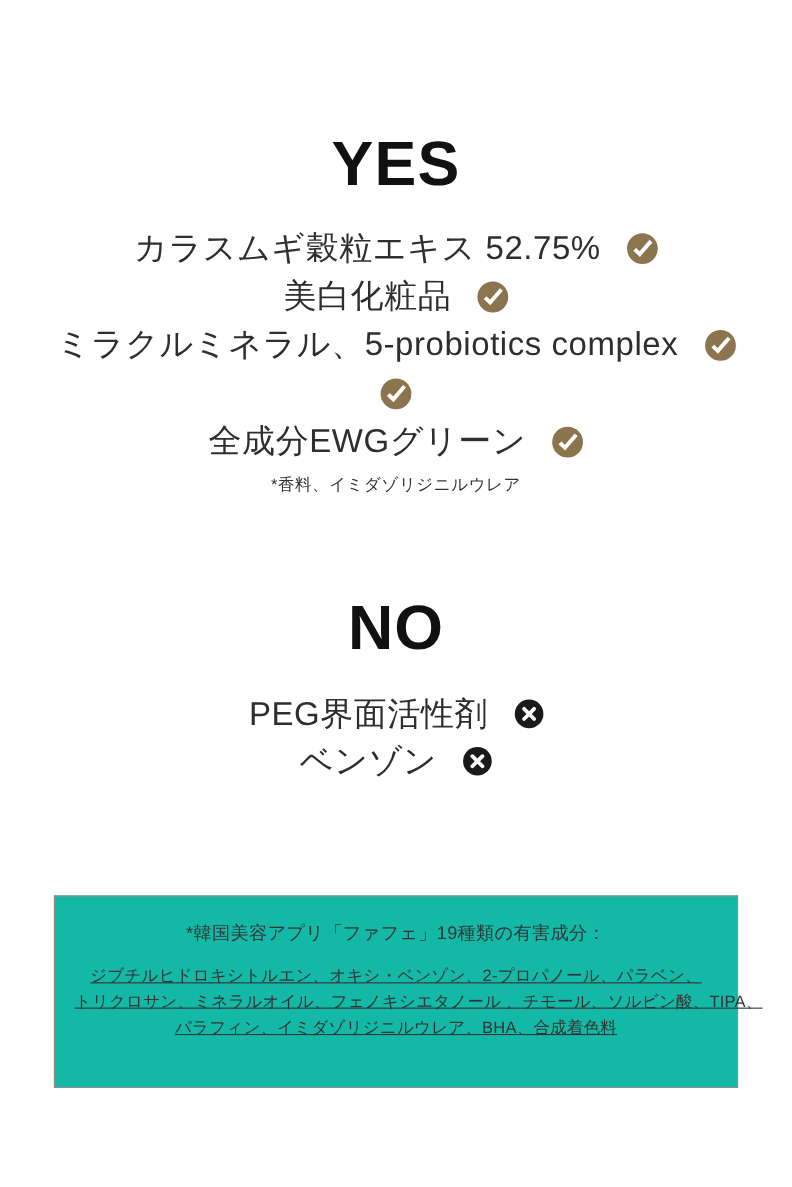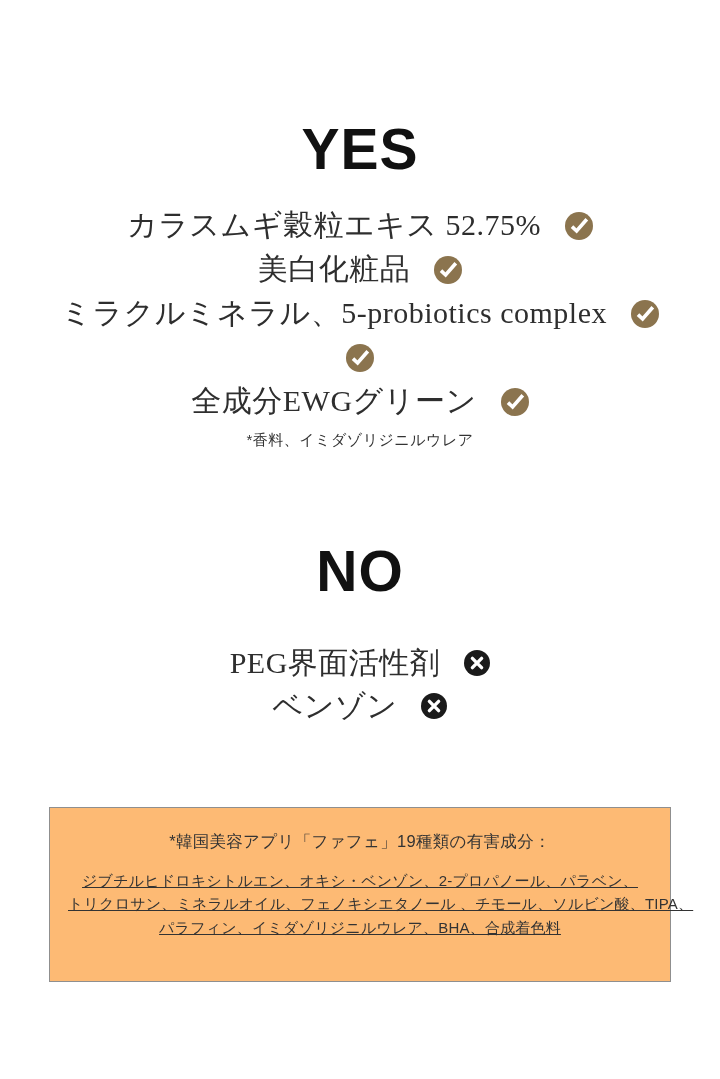--- a/index.html
+++ b/index.html
@@ -39,7 +39,6 @@
     align-items: center;
     justify-content: center;
     gap: 24px;
-    font-family: Liberation Serif, serif;
   }
   .no-list { margin-top: 40px; }
   .no-list .claim-row { height: 43px; }

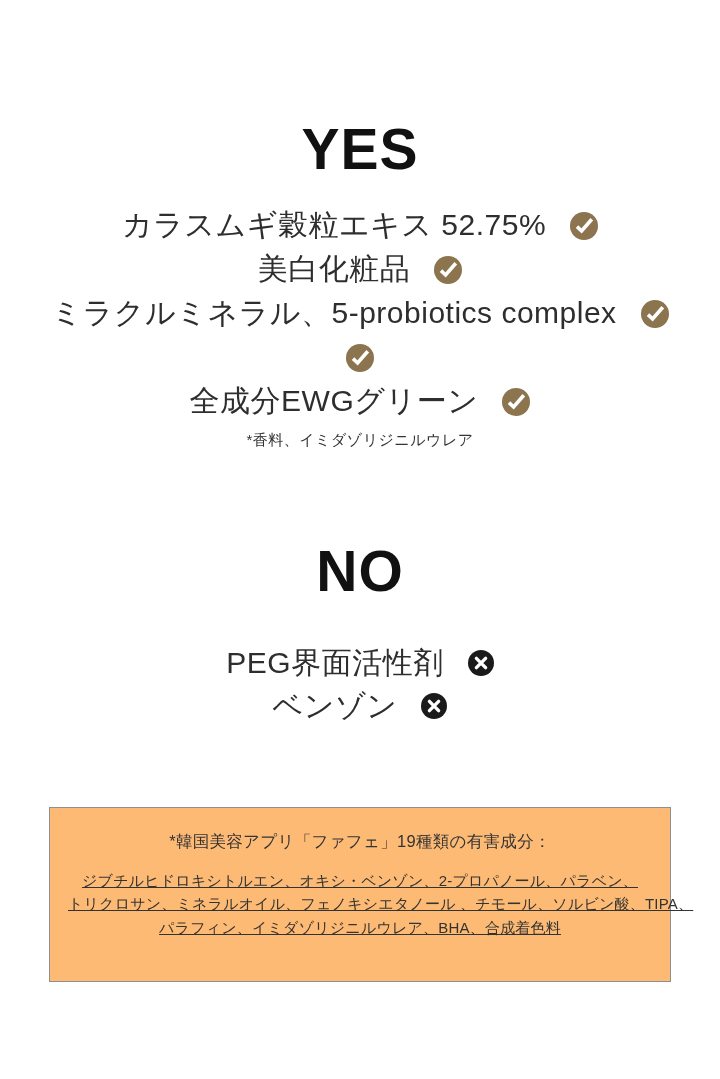--- a/index.html
+++ b/index.html
@@ -40,7 +40,7 @@
     justify-content: center;
     gap: 24px;
   }
-  .no-list { margin-top: 40px; }
+  .no-list { margin-top: 26px; }
   .no-list .claim-row { height: 43px; }
   .claim-text {
     font-size: 30px;

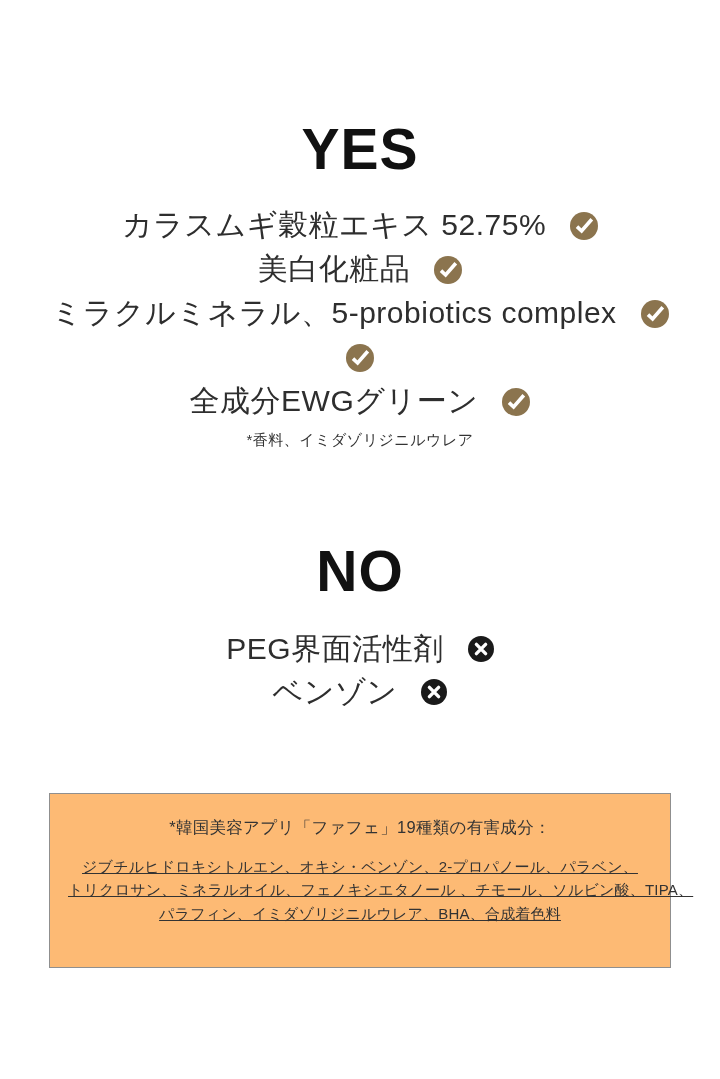--- a/index.html
+++ b/index.html
@@ -64,11 +64,11 @@
     text-align: center;
   }
   .ingredients-box {
-    margin-top: 79px;
+    margin-top: 100px;
     width: 622px;
     min-height: 175px;
     border: 1.5px solid #8f8f8f;
-    background: #fdba74;
+    background: #14b8a6;
     padding: 23px 18px 36px 18px;
     text-align: center;
   }

